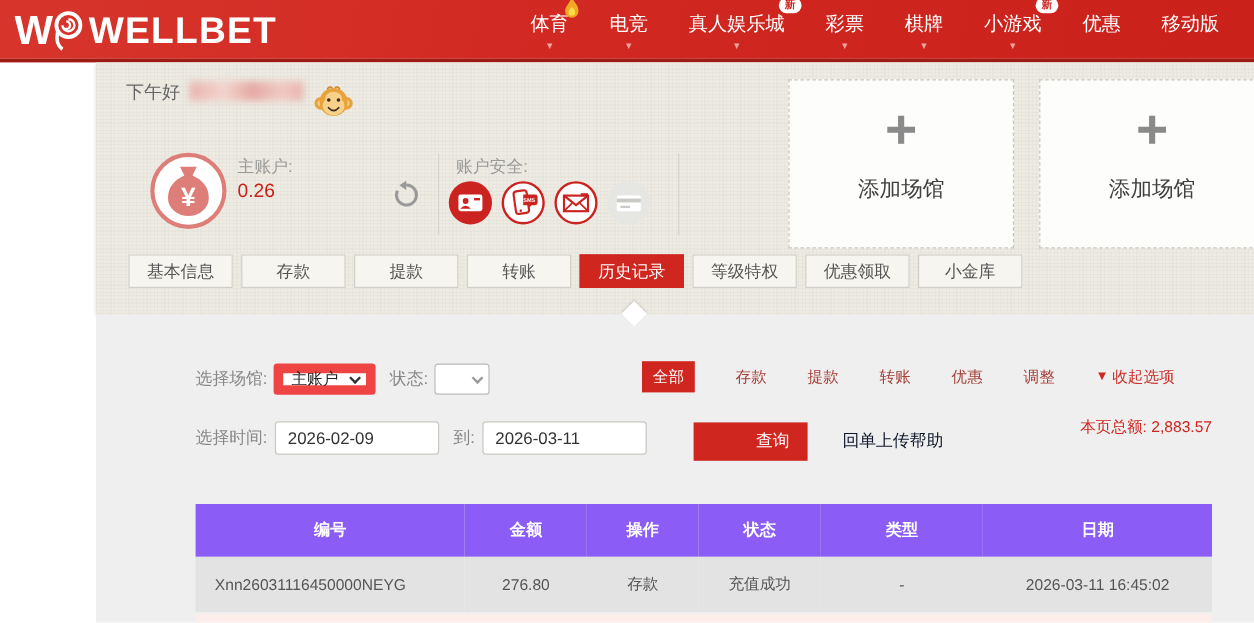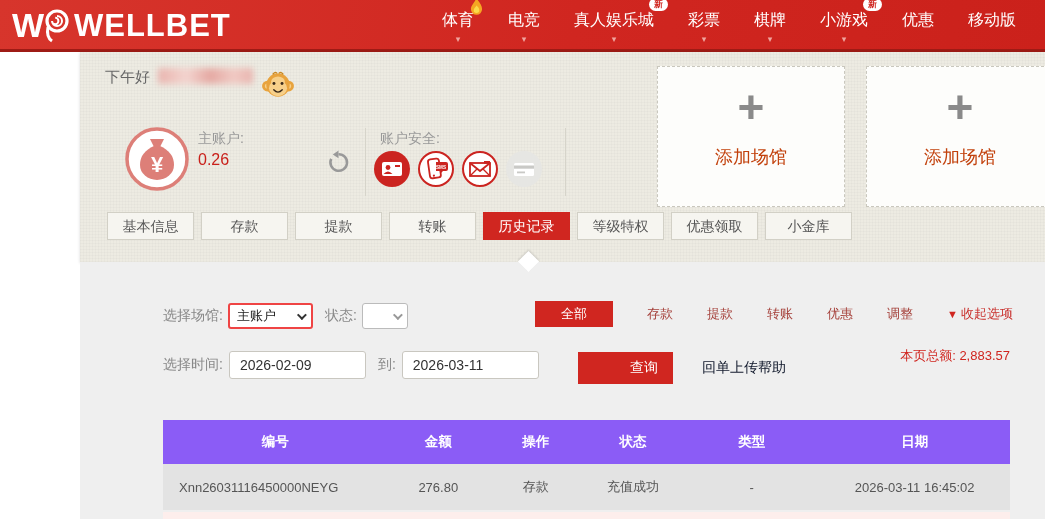--- a/index.html
+++ b/index.html
@@ -41,7 +41,7 @@
   .venue-box { position:absolute; top:14px; width:188px; height:141px; background:#fdfdfb;
     border:1px dashed #c9c7bd; text-align:center; cursor:pointer; }
   .venue-plus { display:block; margin-top:16px; font-size:46px; font-weight:bold; color:#8a8a8a; line-height:48px; }
-  .venue-label { display:block; margin-top:14px; font-size:18px; color:#c2410c; }
+  .venue-label { display:block; margin-top:14px; font-size:18px; color:#404040; }
 
   .tabs { position:absolute; left:27px; top:160px; display:flex; gap:7px; }
   .tab { width:87px; height:28px; line-height:26px; text-align:center; font-size:14px; color:#555;

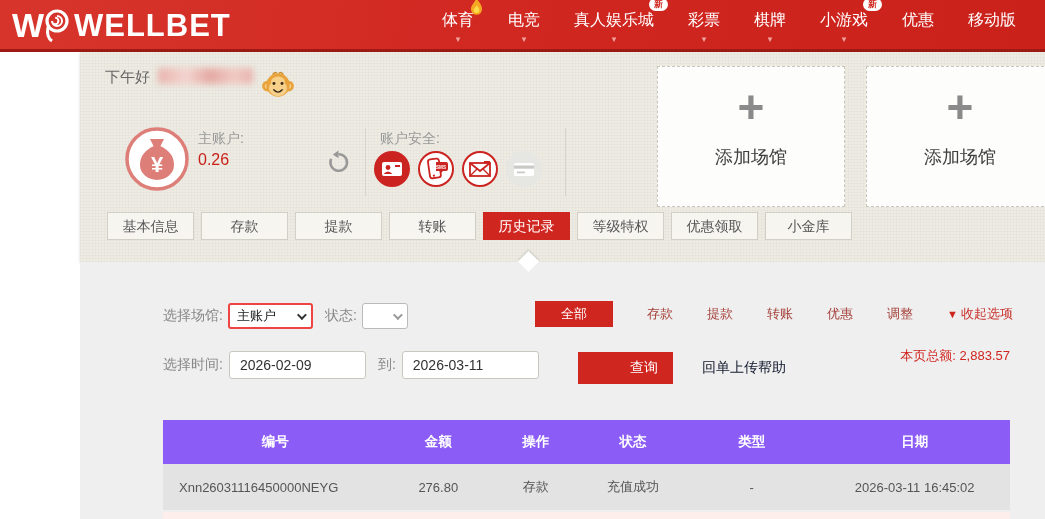--- a/index.html
+++ b/index.html
@@ -57,7 +57,7 @@
   .f-label { font-size:14px; color:#888; }
   .select { position:relative; display:flex; align-items:center; justify-content:space-between;
     background:#fff; cursor:pointer; padding:0 7px; }
-  .select-venue { width:85px; height:26px; border:2px solid #ef4444; border-radius:3px; margin-left:5px; font-size:13px; color:#222; }
+  .select-venue { width:85px; height:26px; border:8px solid #ef4444; border-radius:3px; margin-left:5px; font-size:13px; color:#222; }
   .select-status { width:46px; height:26px; border:1px solid #bbb; border-radius:3px; margin-left:5px; font-size:13px; color:#999; }
   .chev { width:7px; height:7px; border-right:2px solid #333; border-bottom:2px solid #333;
     transform:rotate(45deg) translateY(-2px); }

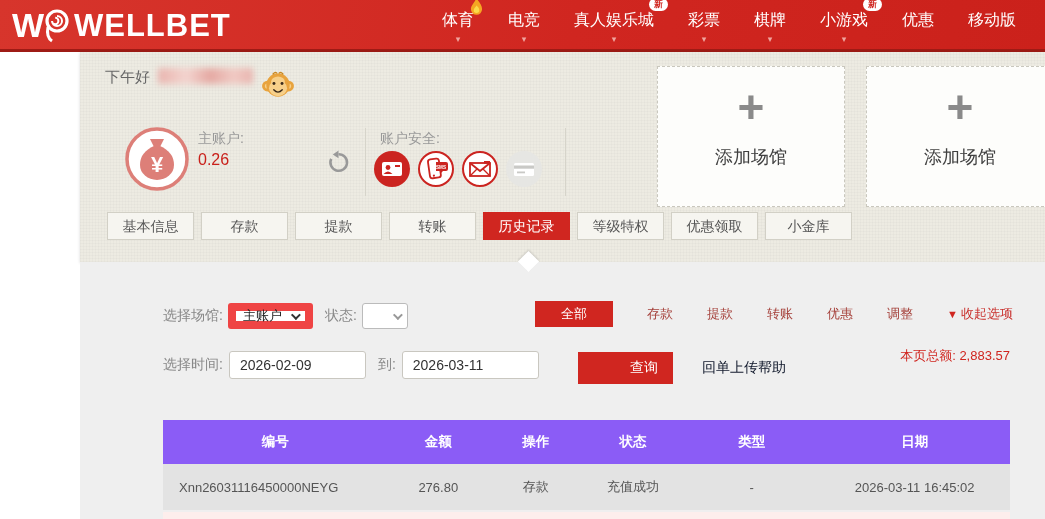--- a/index.html
+++ b/index.html
@@ -65,7 +65,7 @@
 
   .type-links { position:absolute; left:455px; top:41px; height:22px; display:flex; align-items:center; gap:34px; }
   .flink { font-size:13px; color:#a5403a; cursor:pointer; white-space:nowrap; }
-  .flink.active { background:#d02620; color:#fff; padding:4px 26px; }
+  .flink.active { background:#d02620; color:#fff; padding:4px 9px; }
   .collapse-link { display:flex; align-items:center; gap:3px; color:#c9302c; font-size:13px; cursor:pointer; }
   .collapse-arrow { font-size:11px; color:#d02620; }
 

